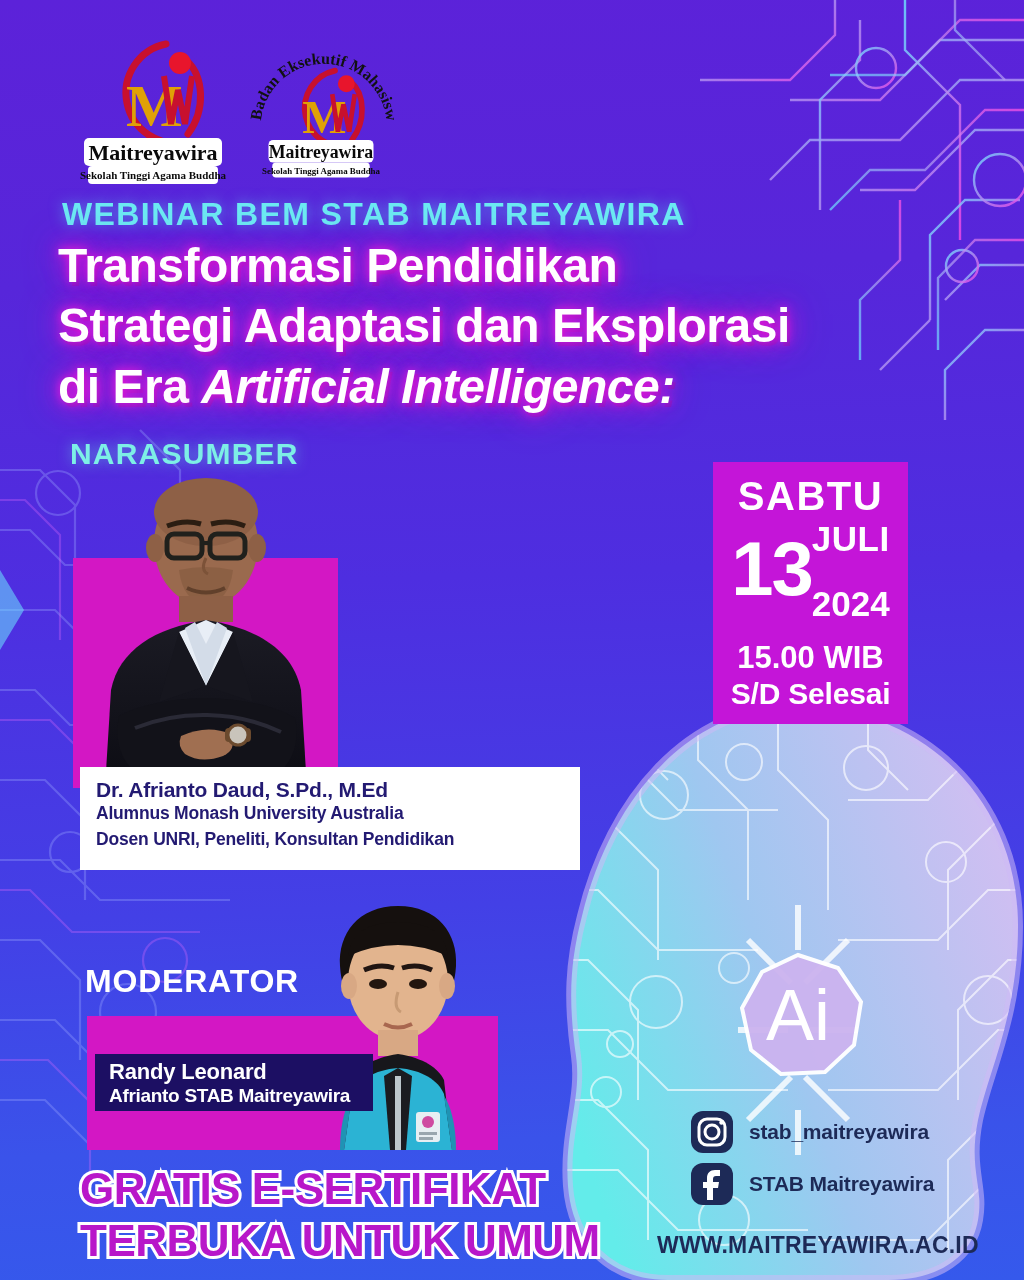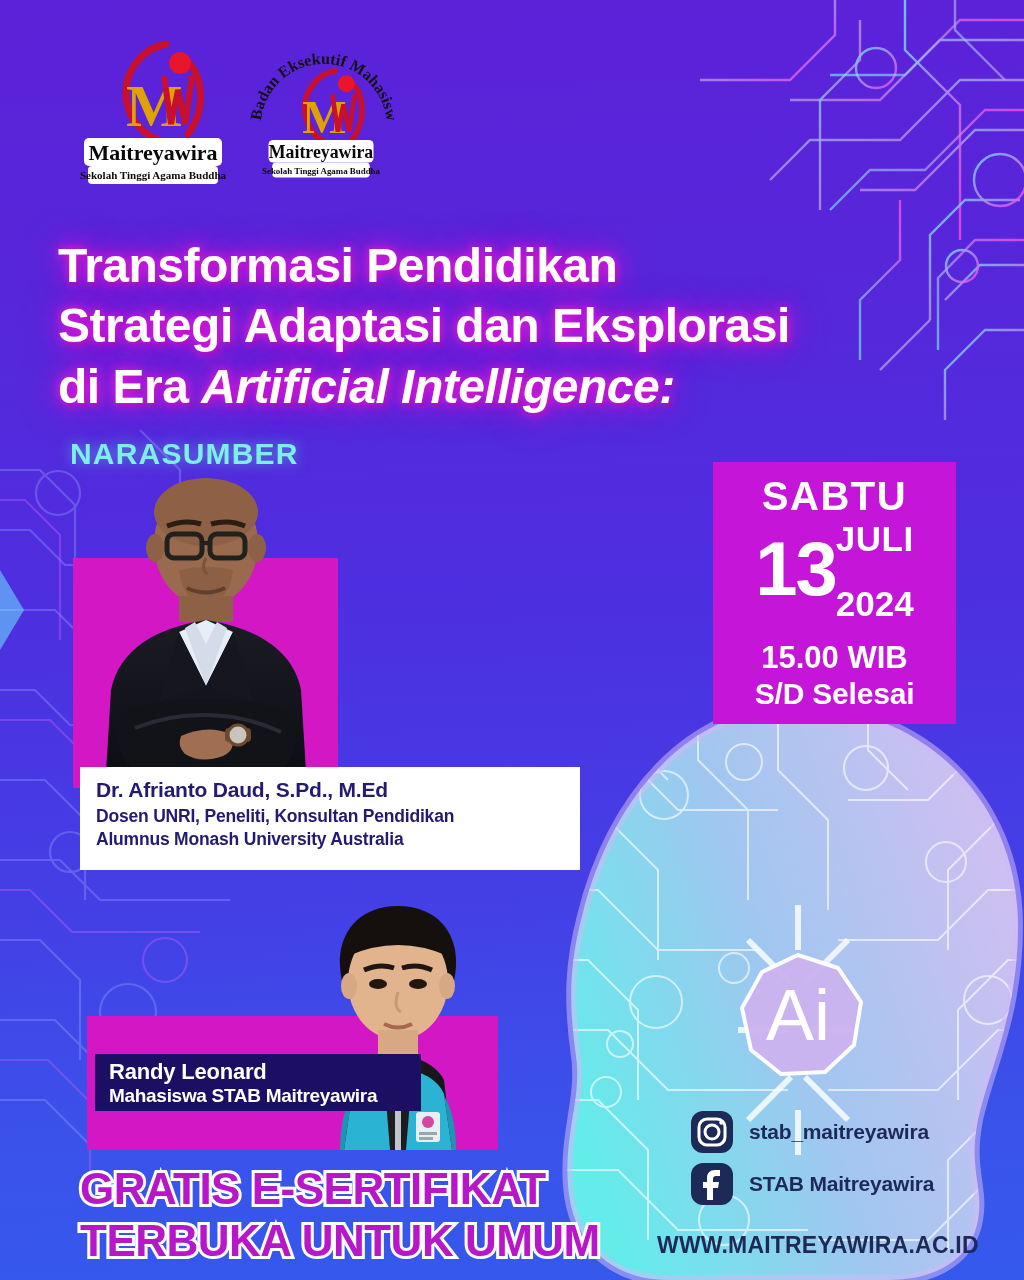--- a/index.html
+++ b/index.html
@@ -285,6 +285,7 @@
     </div>
   </div>
 
+  <div class="kicker">WEBINAR BEM STAB MAITREYAWIRA</div>
 
   <div class="title-block">
     <div class="tline">Transformasi Pendidikan</div>

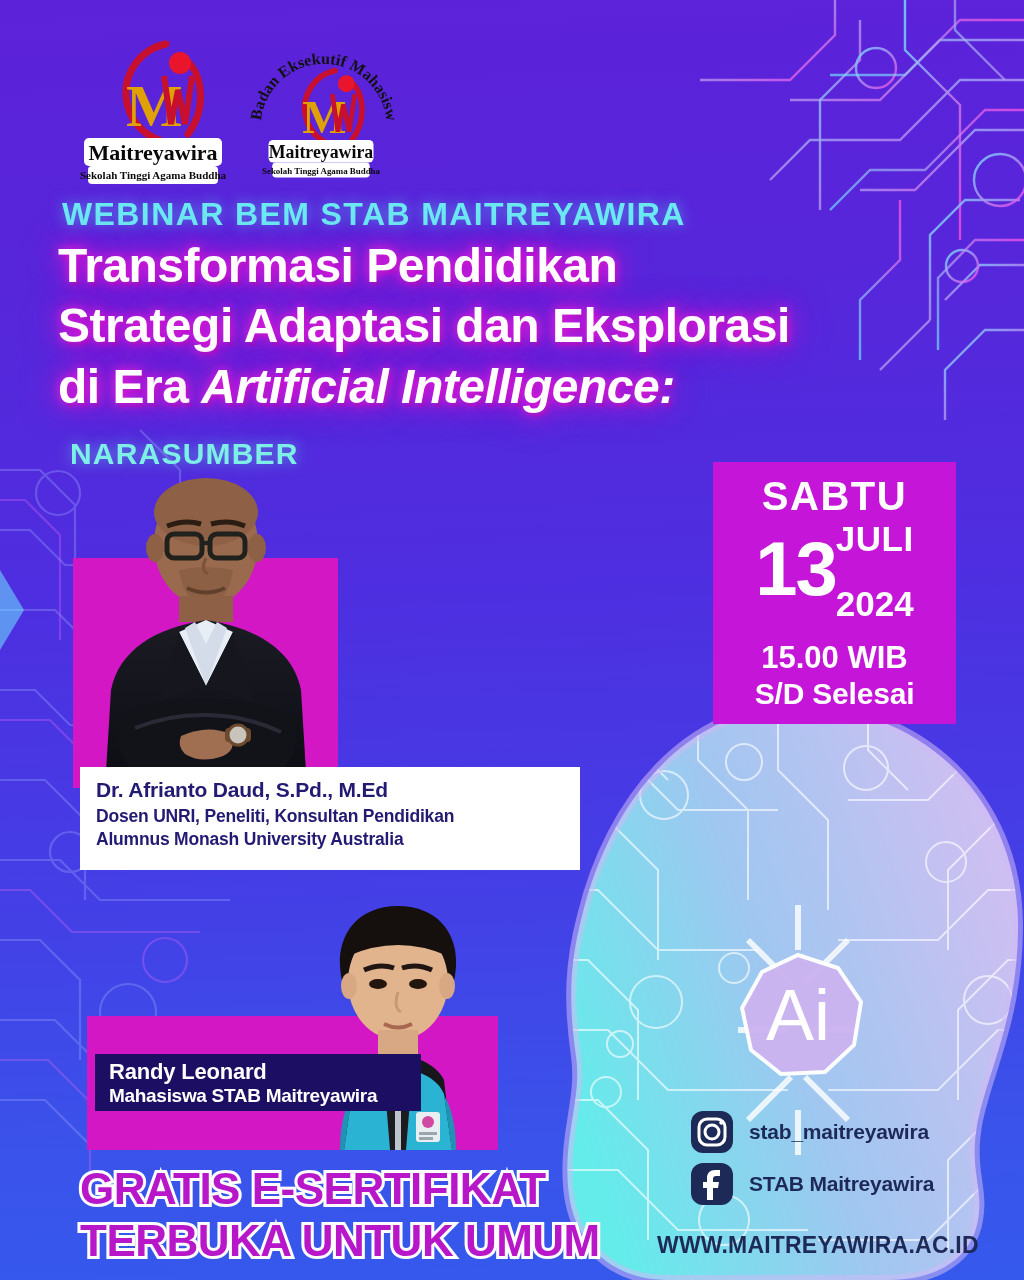--- a/index.html
+++ b/index.html
@@ -73,7 +73,7 @@
   .zm-value2{ font-size:38px; font-weight:bold; color:#fff; padding-left:12px; margin-top:2px; }
 
   
-  .datebox{ position:absolute; left:713px; top:462px; width:243px; height:262px; background:#c415d8; z-index:6;
+  .datebox{ position:absolute; left:713px; top:462px; width:195px; height:262px; background:#c415d8; z-index:6;
             padding-top:12px; text-align:center; }
   .d-day{ font-size:40px; font-weight:bold; color:#fff; letter-spacing:1.5px; }
   .d-mid{ display:flex; align-items:center; justify-content:center; margin-top:-2px; }

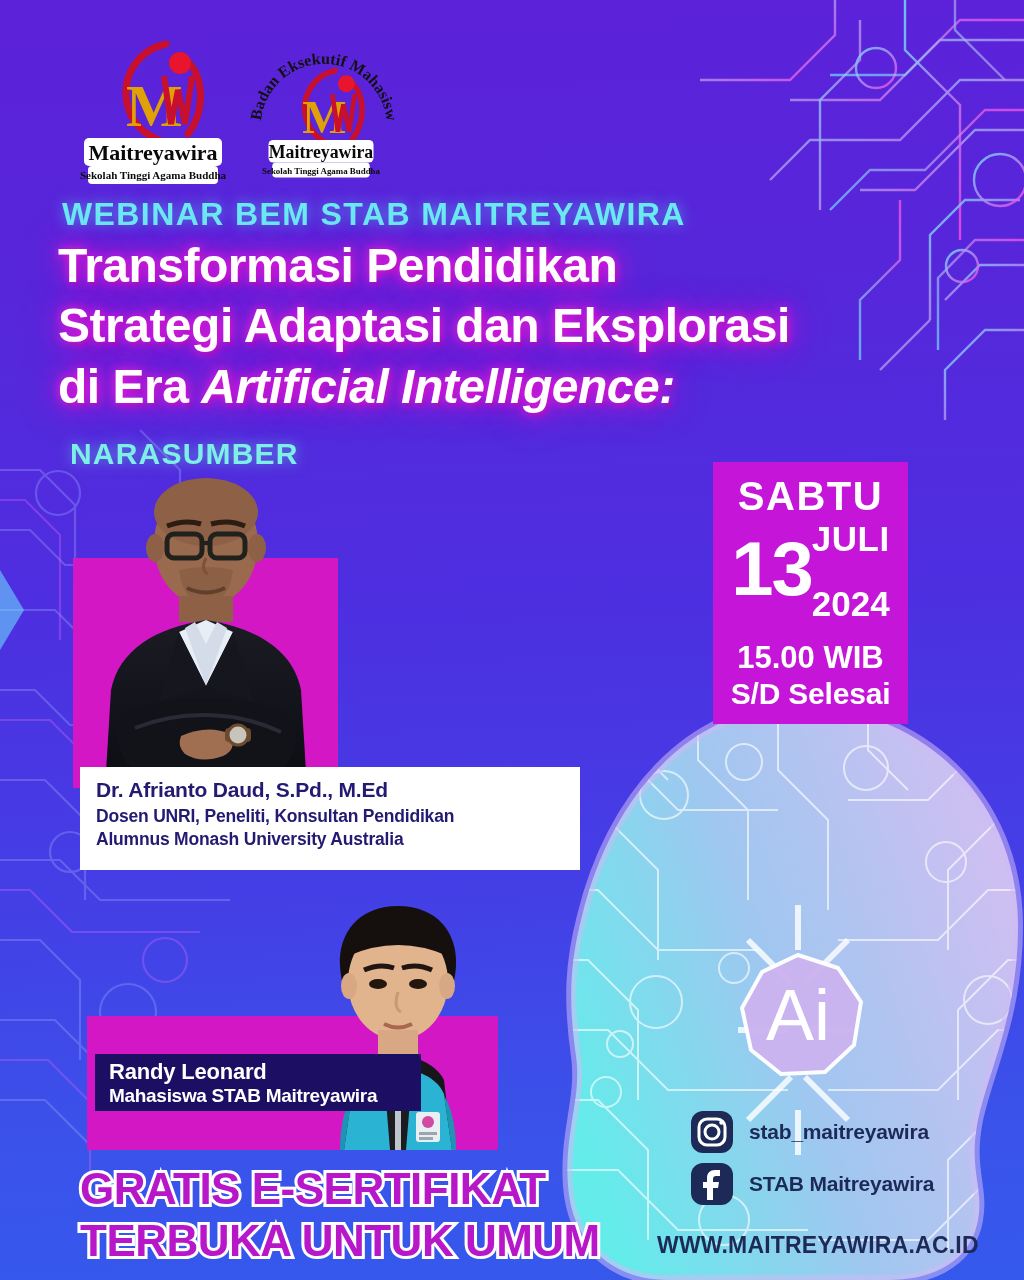--- a/index.html
+++ b/index.html
@@ -345,8 +345,8 @@
 
   <div class="spk-card">
     <div class="spk-name">Dr. Afrianto Daud, S.Pd., M.Ed</div>
+    <div class="spk-sub" style="margin-top:0">Alumnus Monash University Australia</div>
     <div class="spk-sub">Dosen UNRI, Peneliti, Konsultan Pendidikan</div>
-    <div class="spk-sub" style="margin-top:0">Alumnus Monash University Australia</div>
   </div>
 
 

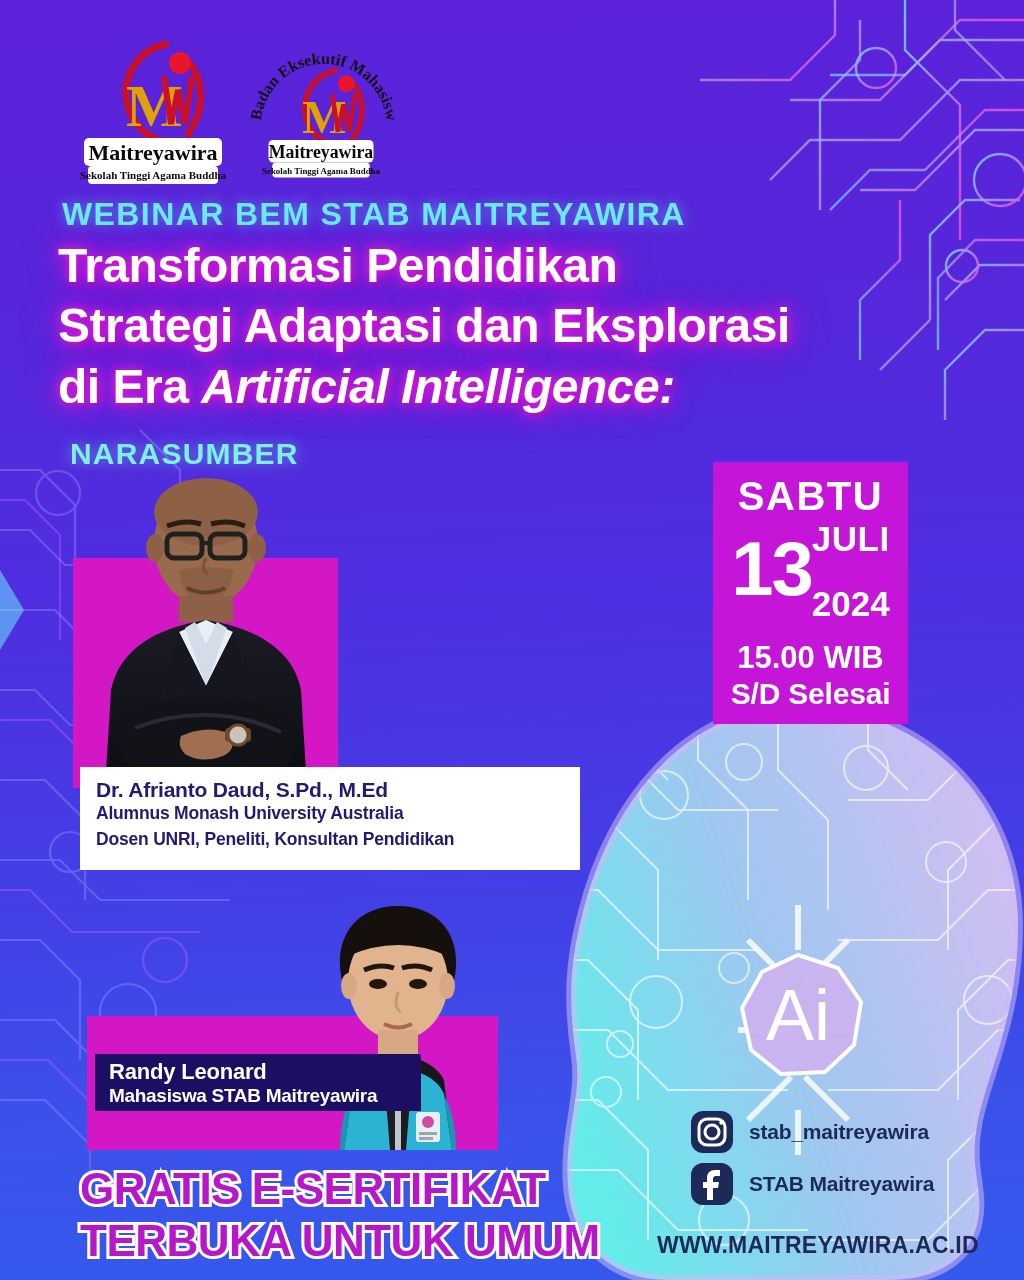--- a/index.html
+++ b/index.html
@@ -363,6 +363,7 @@
     <div class="d-until">S/D Selesai</div>
   </div>
 
+  <div class="mod-label">MODERATOR</div>
   <div class="mod-magenta"></div>
   <div class="mod-photo">
     <svg viewBox="0 0 196 250">

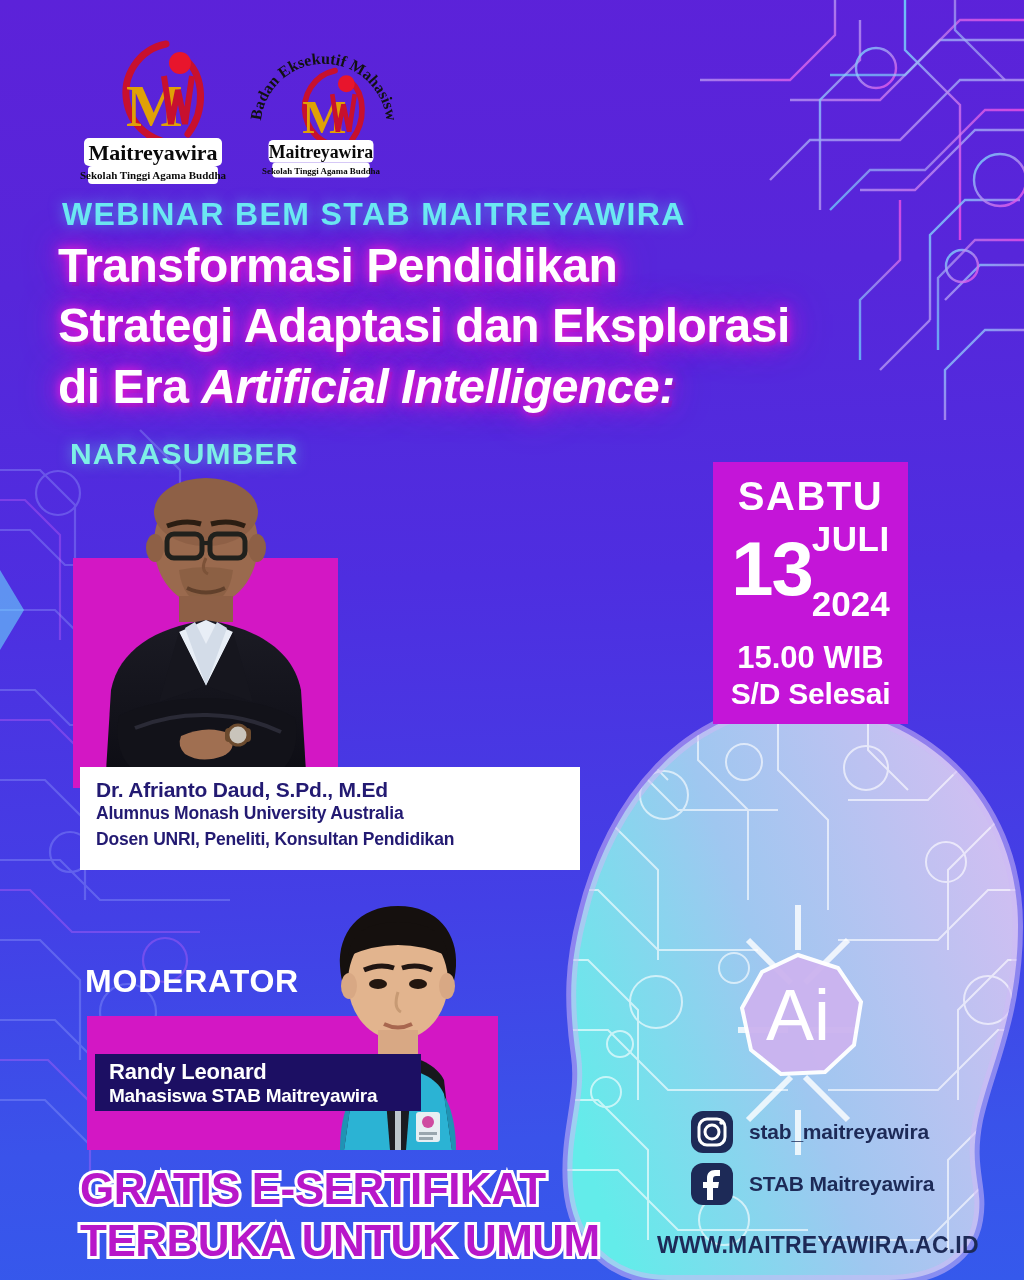--- a/index.html
+++ b/index.html
@@ -89,7 +89,7 @@
   .mod-magenta{ position:absolute; left:87px; top:1016px; width:411px; height:134px; background:#d317c4; z-index:3; }
   .mod-photo{ position:absolute; left:300px; top:900px; width:196px; height:250px; z-index:4; overflow:hidden; }
   .mod-photo svg{ width:100%; height:100%; display:block; }
-  .mod-band{ position:absolute; left:95px; top:1054px; width:326px; height:57px; background:#1c0f63; z-index:6; padding:5px 0 0 14px; }
+  .mod-band{ position:absolute; left:95px; top:1054px; width:278px; height:57px; background:#1c0f63; z-index:6; padding:5px 0 0 14px; }
   .mod-name{ font-size:22px; font-weight:bold; color:#fff; letter-spacing:-0.2px; }
   .mod-sub{ font-size:19px; font-weight:bold; color:#fff; margin-top:0px; letter-spacing:-0.3px; }
 

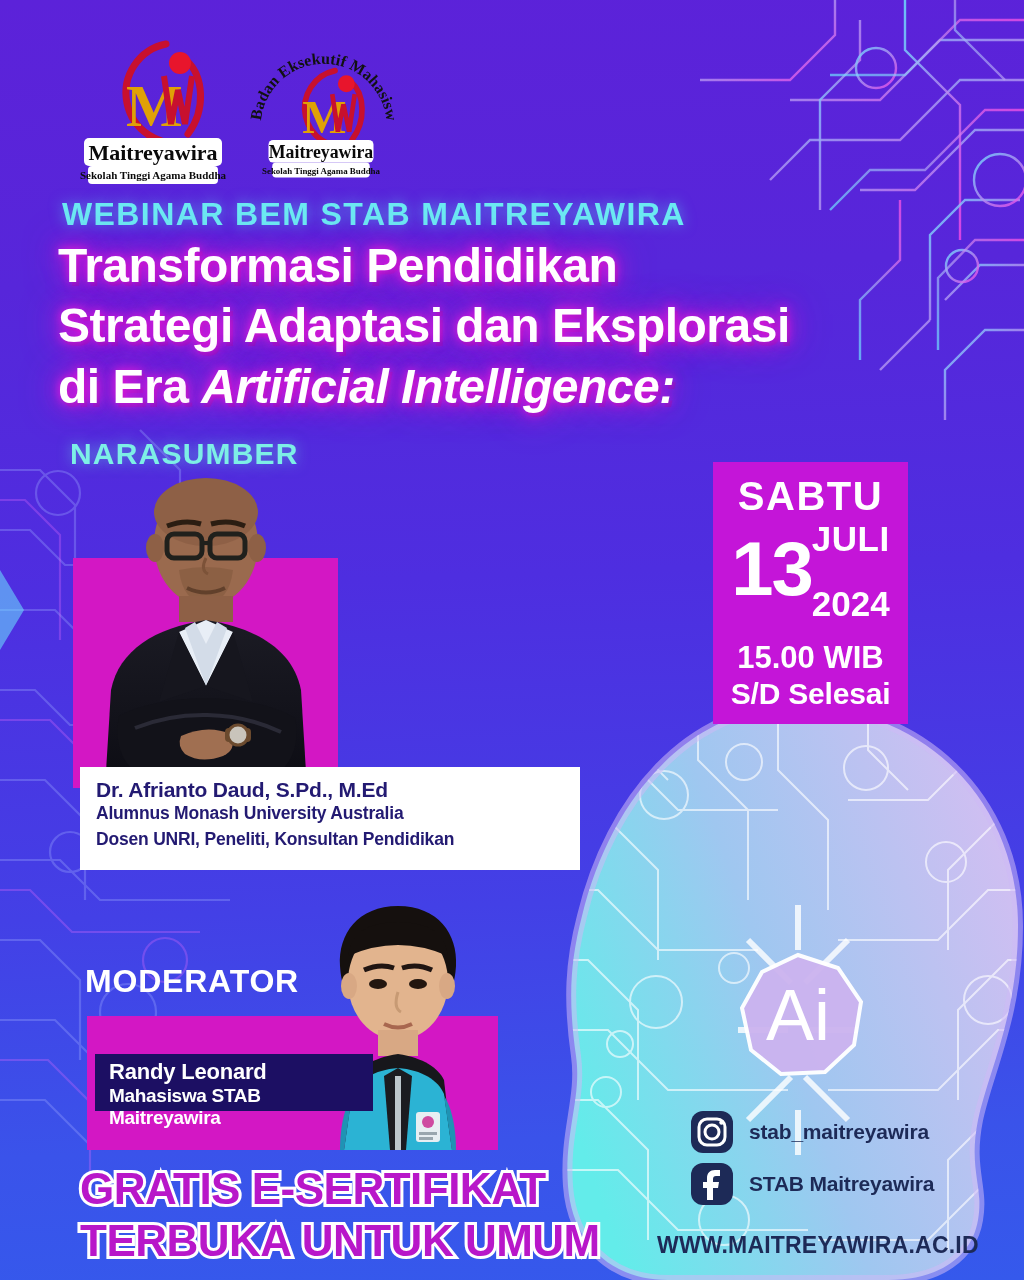--- a/index.html
+++ b/index.html
@@ -404,7 +404,7 @@
   </div>
   <div class="mod-band">
     <div class="mod-name">Randy Leonard</div>
-    <div class="mod-sub">Mahasiswa STAB Maitreyawira</div>
+    <div class="mod-sub">Afrianto STAB Maitreyawira</div>
   </div>
 
   <div class="gratis">

